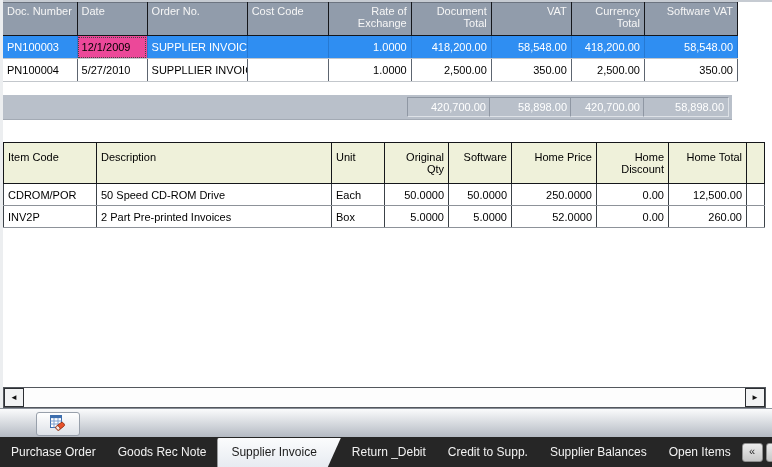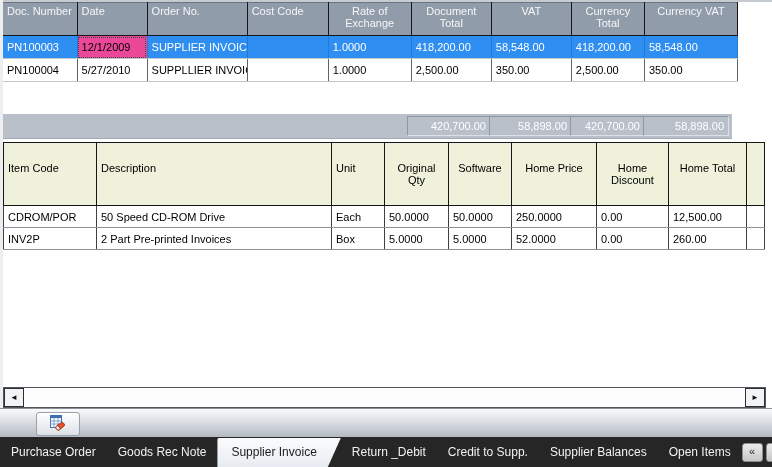--- a/index.html
+++ b/index.html
@@ -30,7 +30,7 @@
   .top-grid tr.selected td.edit-cell{
     background:#ec4899;color:#000;outline:1px dotted #444;outline-offset:-2px;
   }
-  .al{text-align:left;} .ar{}
+  .al{text-align:left;} .ar{text-align:right;}
 
   
   .totals-bar{

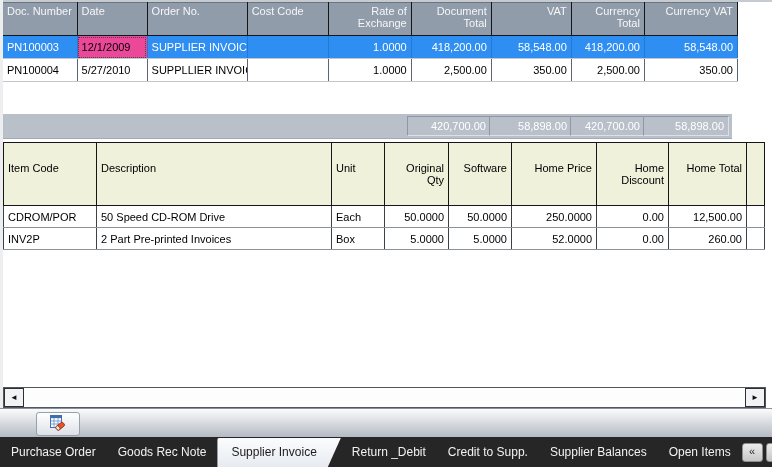--- a/index.html
+++ b/index.html
@@ -131,7 +131,7 @@
         <th class="ar">Document Total</th>
         <th class="ar">VAT</th>
         <th class="ar">Currency Total</th>
-        <th class="ar">Currency VAT</th>
+        <th class="ar">Software VAT</th>
       </tr>
     </thead>
     <tbody>

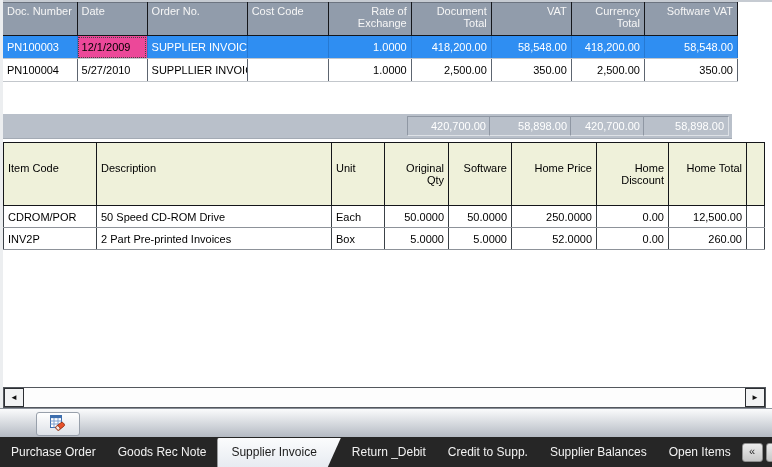--- a/index.html
+++ b/index.html
@@ -34,7 +34,7 @@
 
   
   .totals-bar{
-    position:absolute;left:3px;top:114px;width:729px;height:24px;
+    position:absolute;left:3px;top:95px;width:729px;height:24px;
     background:#b9c0ca;border-bottom:1px solid #a3aab4;
   }
   .tbox{

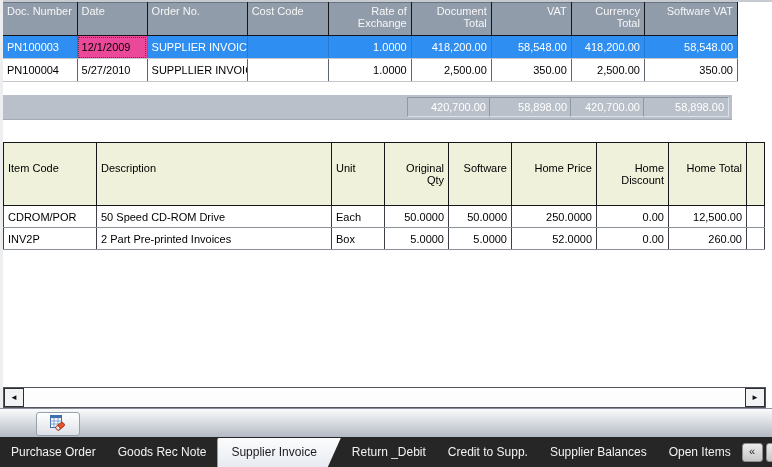--- a/index.html
+++ b/index.html
@@ -48,7 +48,7 @@
   .items-grid{position:absolute;left:3px;top:142px;width:762px;}
   .items-grid th{
     background:#eff1da;color:#000;font-weight:normal;font-size:11px;
-    padding:19px 4px;vertical-align:top;border:1px solid #14161a;
+    padding:8px 4px;vertical-align:top;border:1px solid #14161a;
     overflow:hidden;
   }
   .items-grid thead tr{height:36px;}

